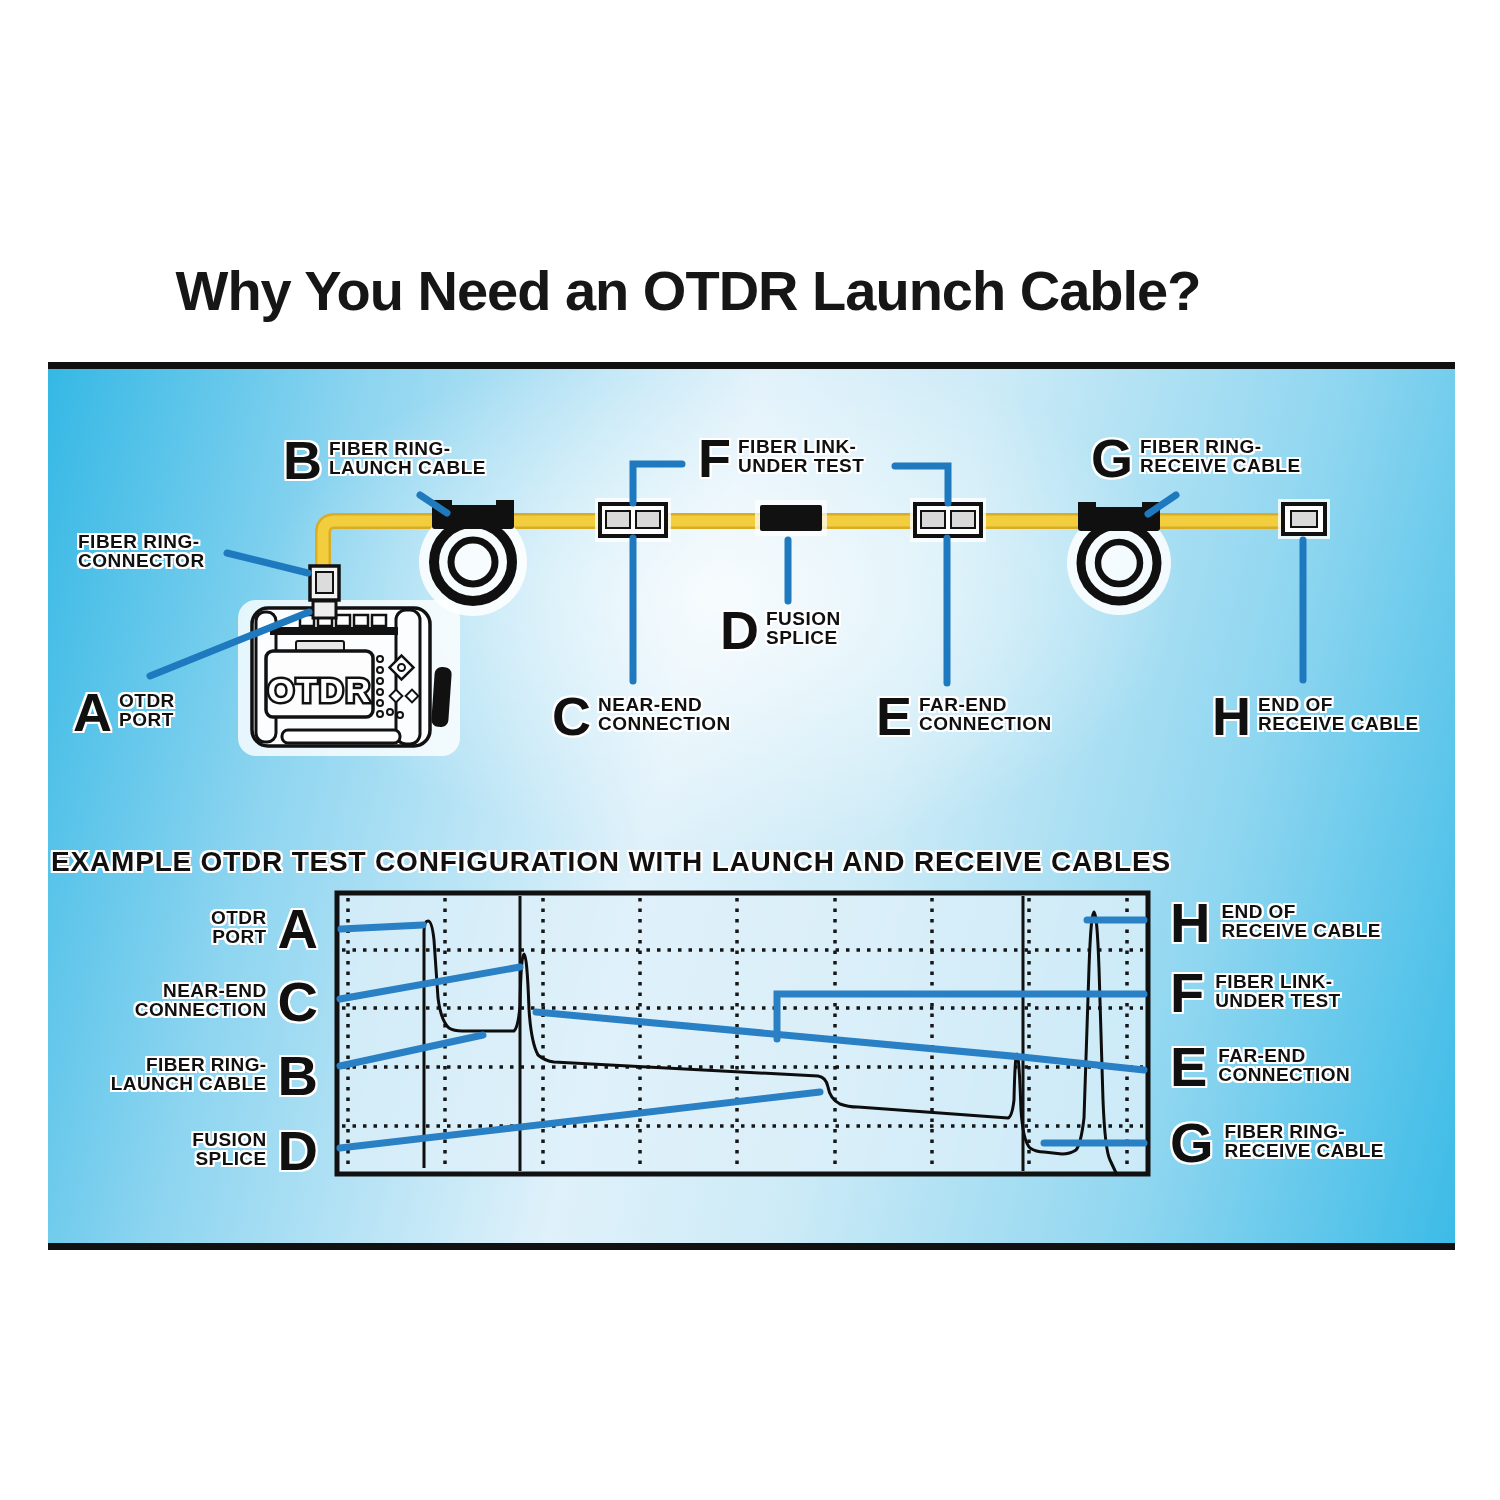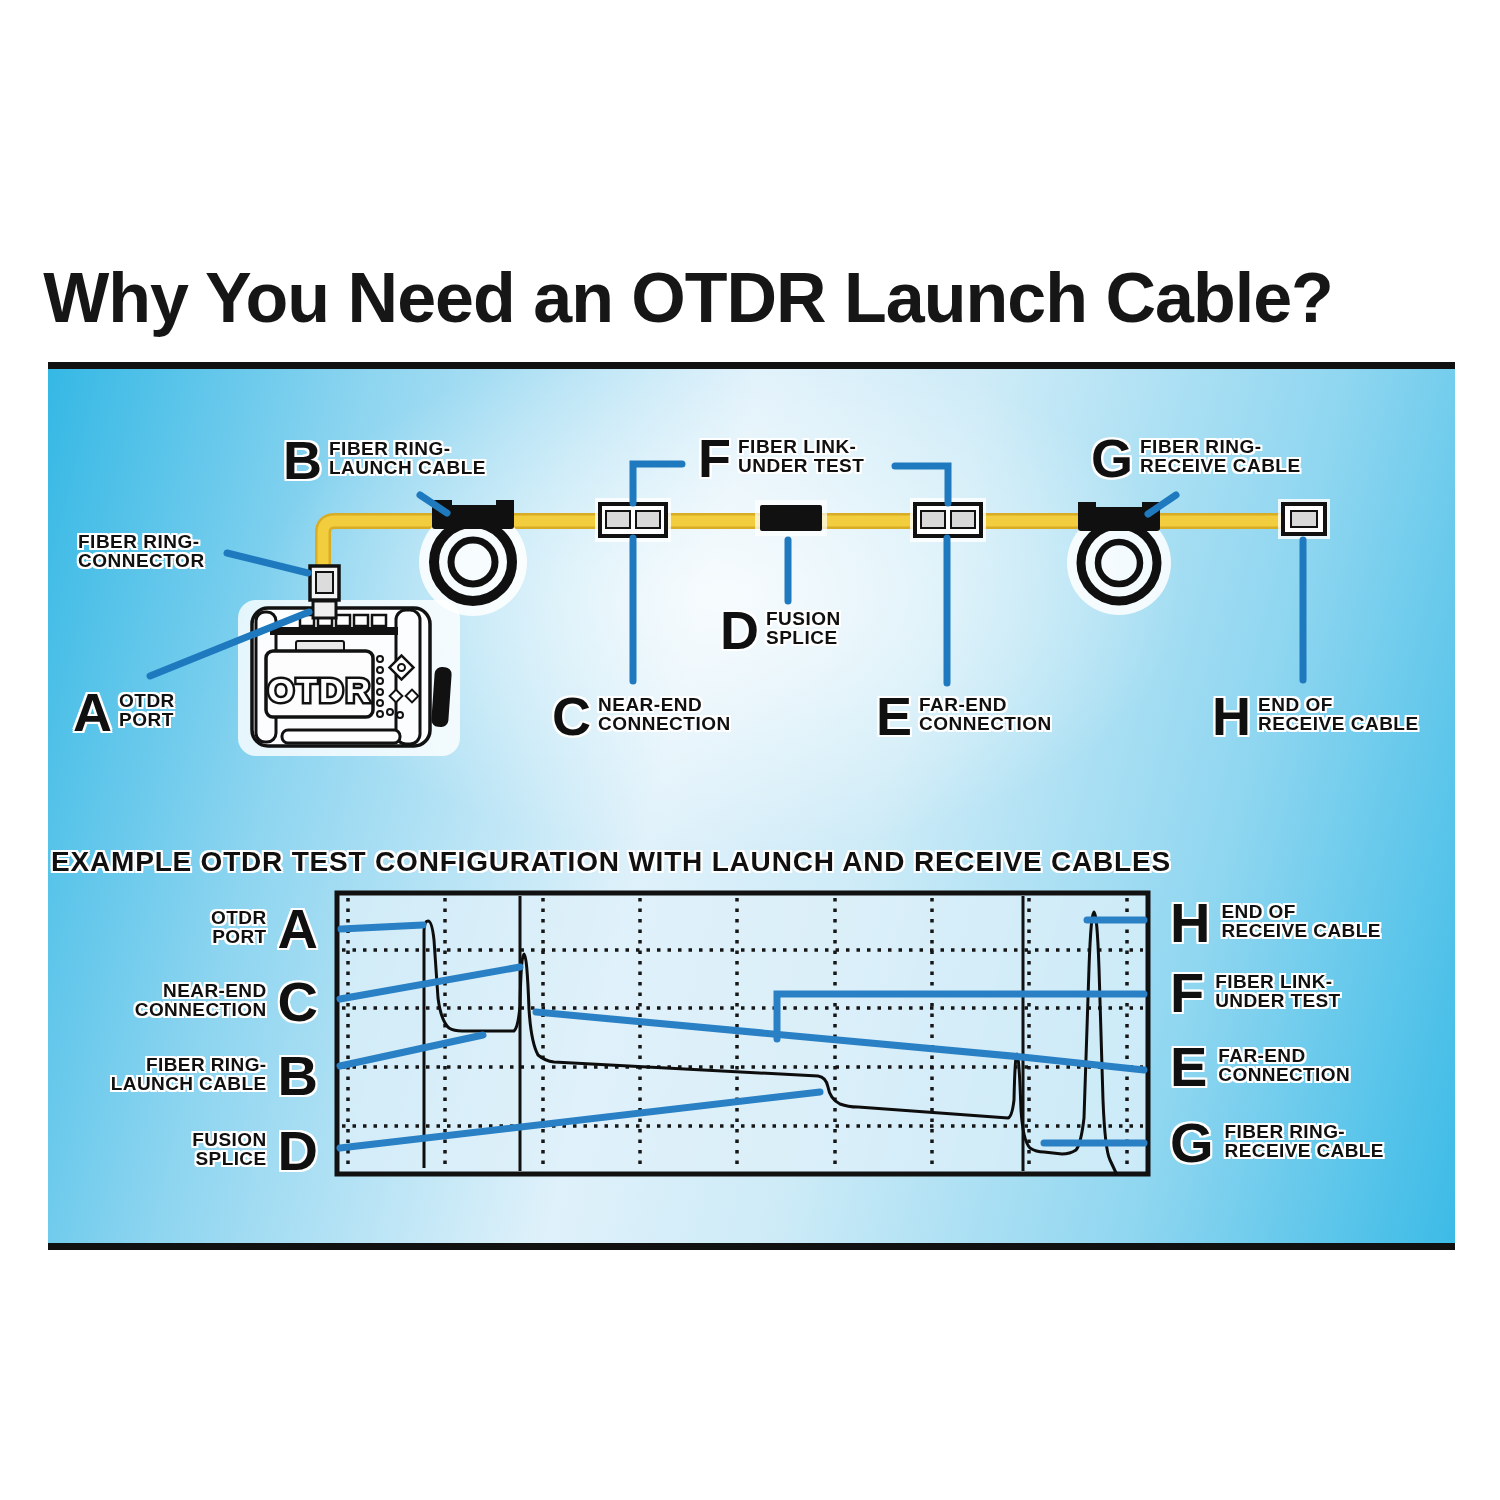--- a/index.html
+++ b/index.html
@@ -6,7 +6,7 @@
   .page{position:relative;width:1500px;height:1500px;background:#ffffff;overflow:hidden;
         font-family:"Liberation Sans",sans-serif;}
   .title{position:absolute;left:0;top:258px;width:1376px;text-align:center;
-         font-size:70px;font-weight:700;letter-spacing:-1px;color:#161616;white-space:nowrap;}
+         font-size:56px;font-weight:700;letter-spacing:-1px;color:#161616;white-space:nowrap;}
   .topbar,.botbar{position:absolute;left:48px;width:1407px;height:7px;background:#111;}
   .topbar{top:362px;}
   .botbar{top:1243px;}

